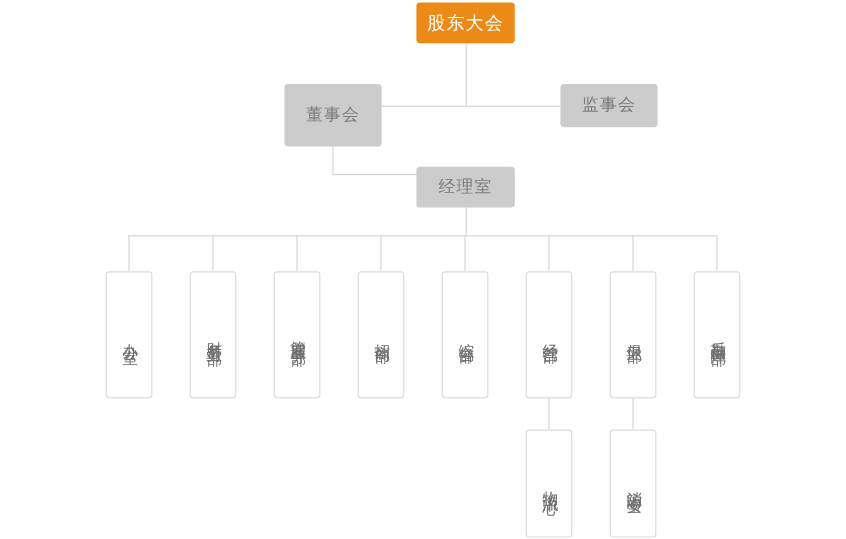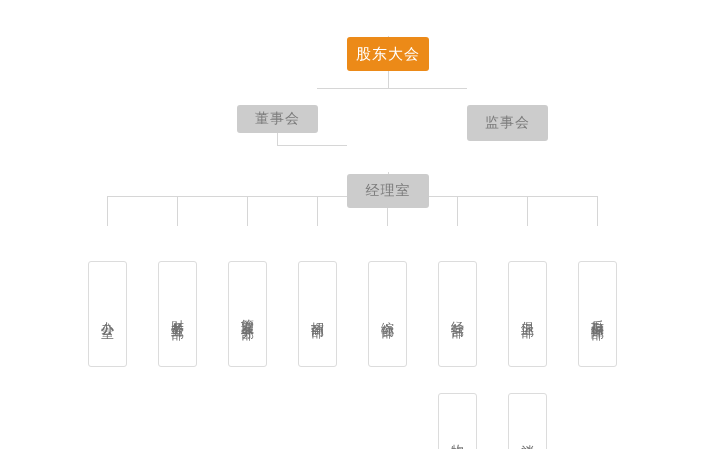--- a/index.html
+++ b/index.html
@@ -36,7 +36,6 @@
     justify-content: center;
     text-align: right;
     letter-spacing: 1px;
-    margin-top: 35px;
   }
 
   

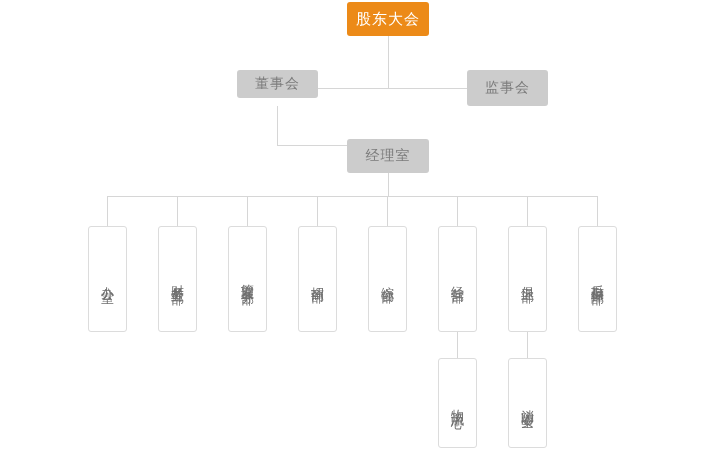--- a/index.html
+++ b/index.html
@@ -102,7 +102,7 @@
 
   <div class="node root" style="left:347px; top:2px; width:82px; height:34px;">股东大会</div>
 
-  <div class="node mid" style="left:237px; top:70px; width:81px; height:28px;">董事会</div>
+  <div class="node mid" style="left:237px; top:70px; width:81px; height:52px;">董事会</div>
 
   <div class="node mid" style="left:347px; top:139px; width:82px; height:34px;">经理室</div>
 

